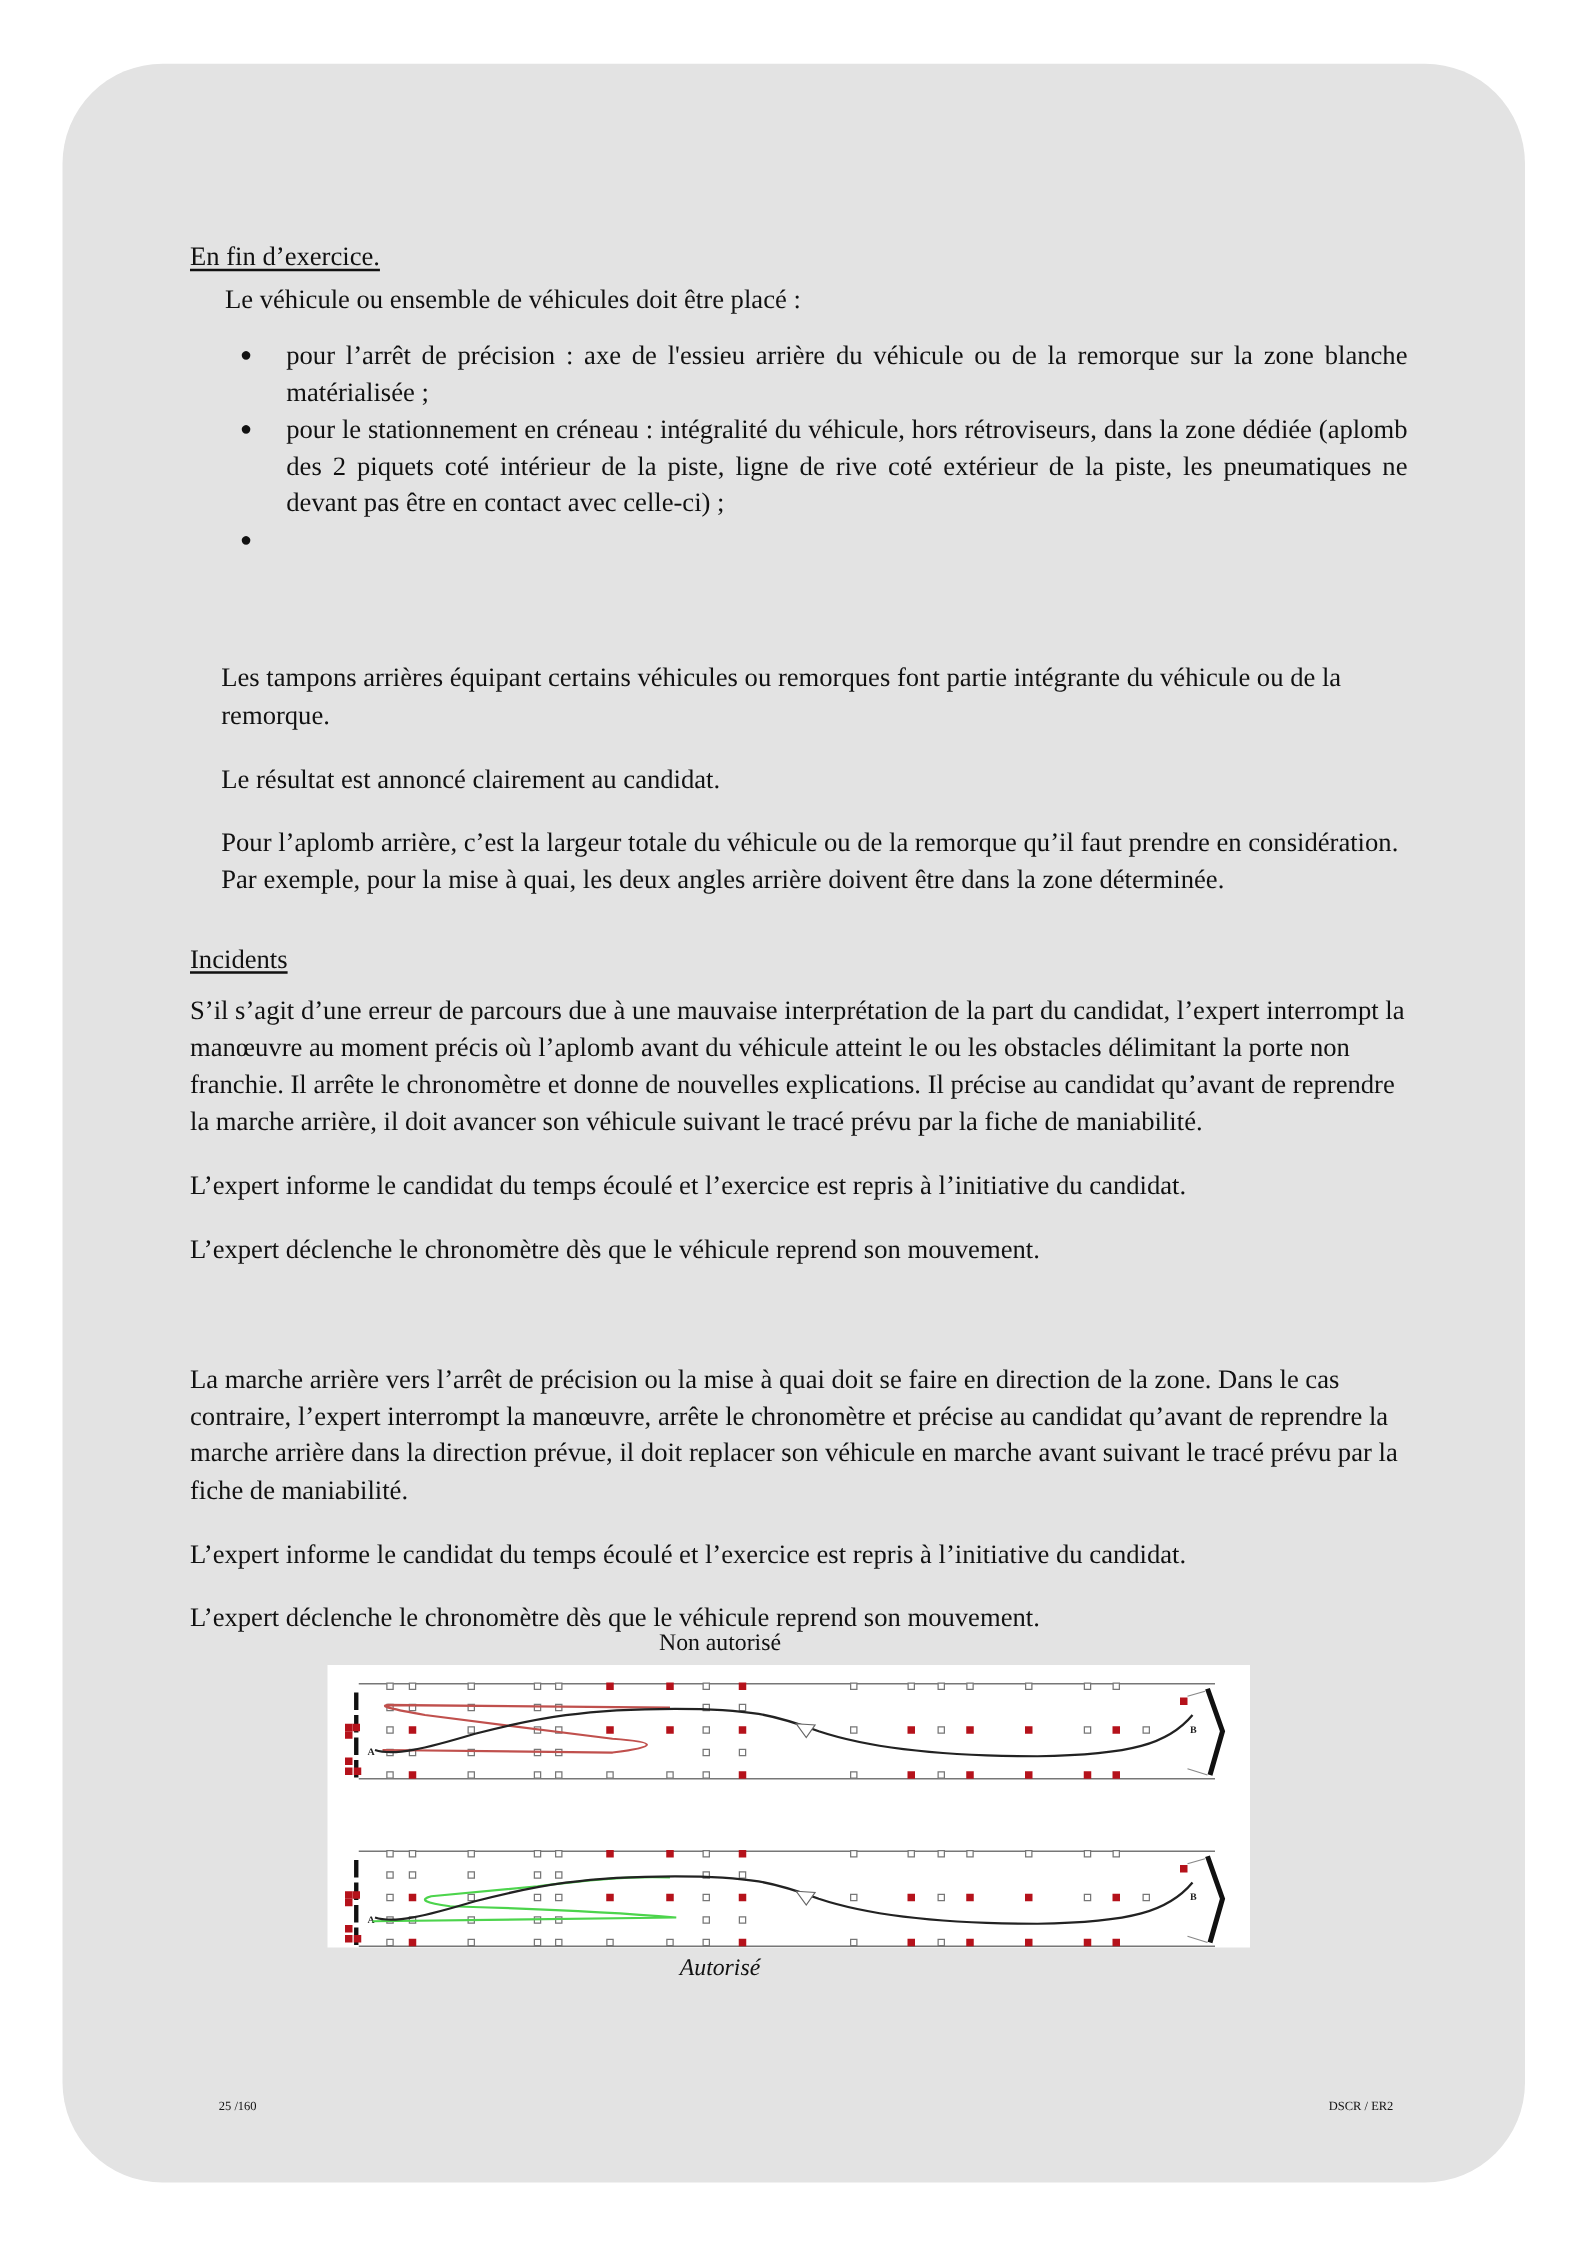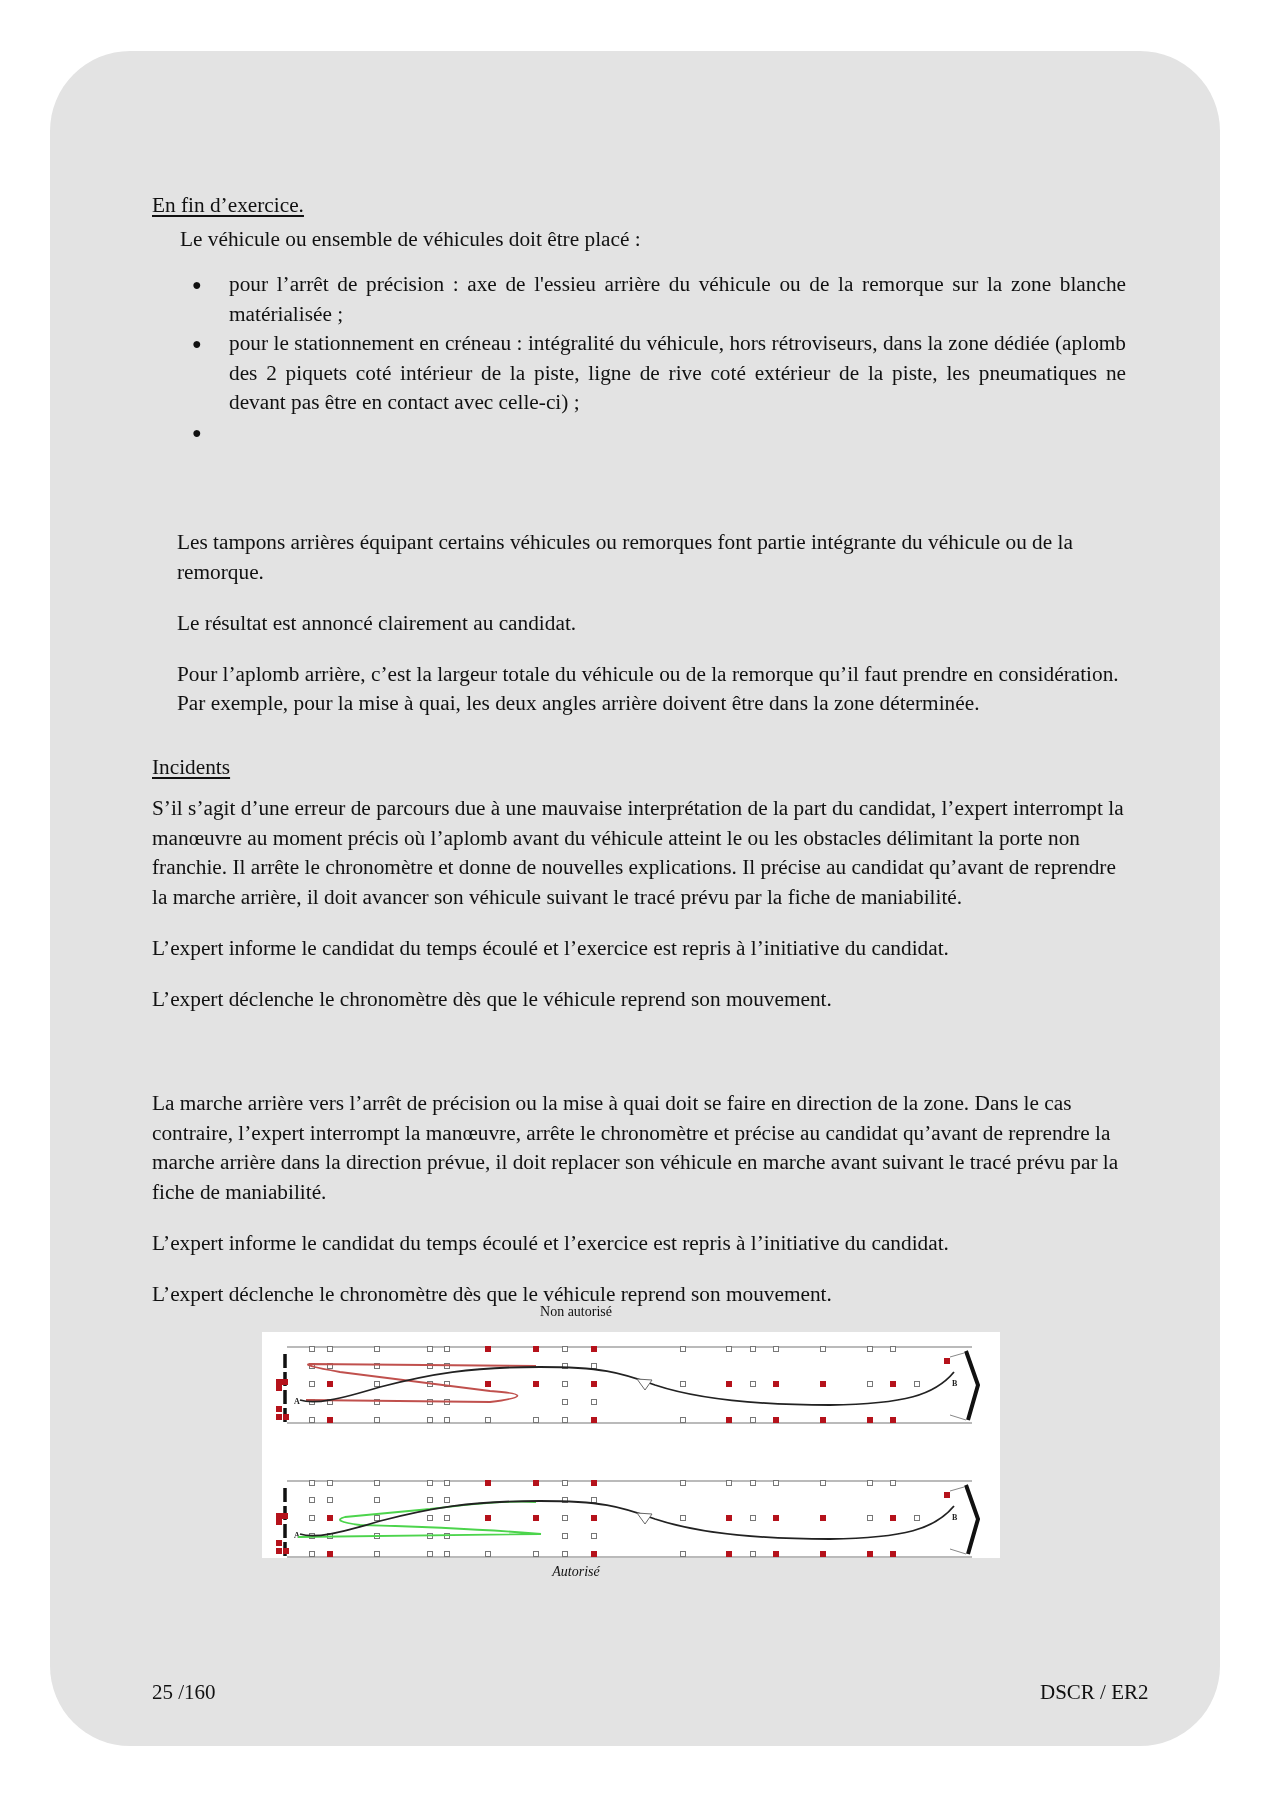--- a/index.html
+++ b/index.html
@@ -12,7 +12,7 @@
   ul.bullets { margin: 0; padding: 0; list-style: none; }
   ul.bullets li { position: relative; padding-left: 77px; text-align: justify; }
   ul.bullets li .dot { position: absolute; left: 40px; top: 0; font-size: 16px; }
-  .caption { position: absolute; left: 0; width: 1152px; text-align: center; font-size: 14px; }
+  .caption { position: absolute; left: 0; width: 1152px; text-align: center; font-size: 19px; }
   .caption.italic { font-style: italic; }
   .figure { position: absolute; left: 262px; top: 1332px; width: 738px; height: 226px; background: #ffffff; }
   .footer { position: absolute; font-size: 21px; top: 1680px; }

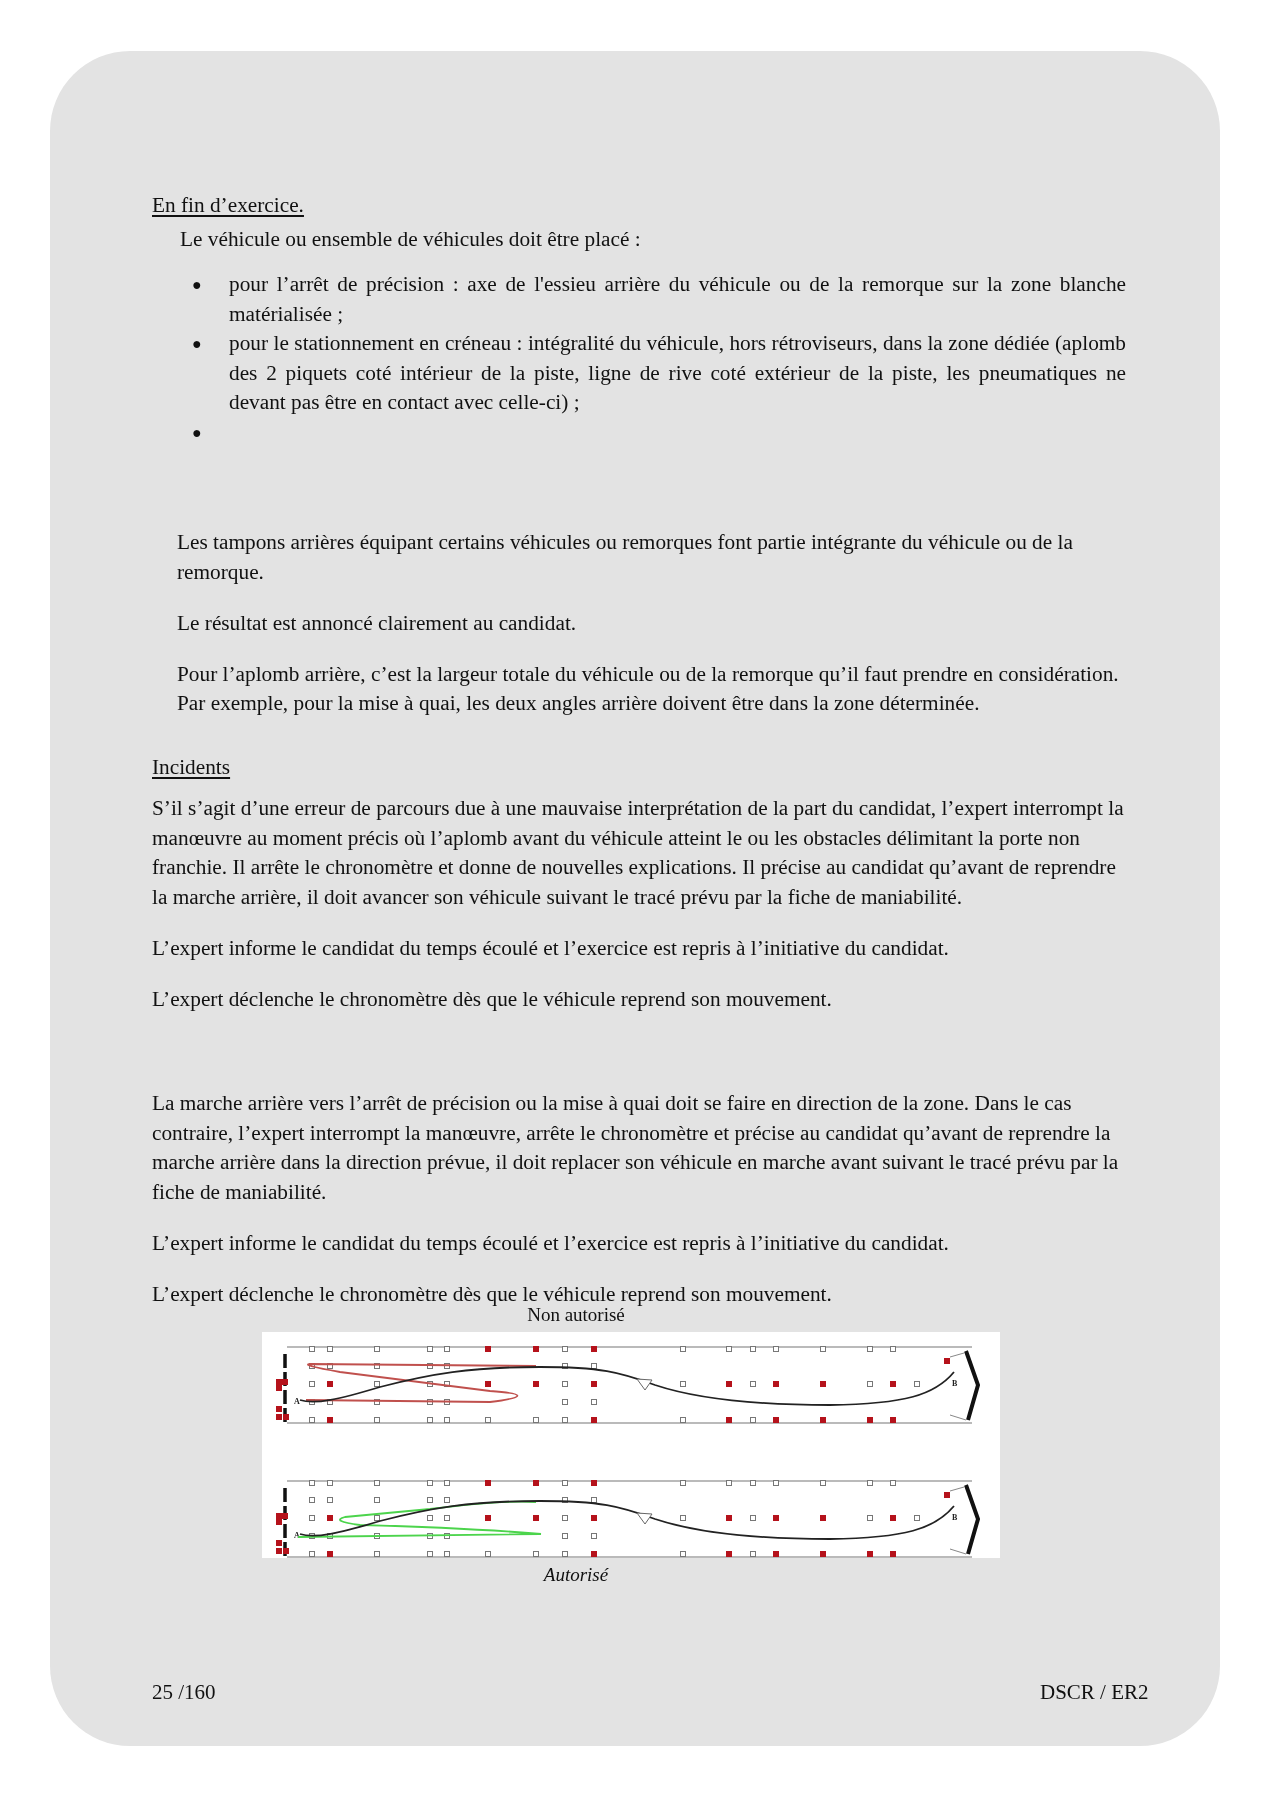--- a/index.html
+++ b/index.html
@@ -15,7 +15,7 @@
   .caption { position: absolute; left: 0; width: 1152px; text-align: center; font-size: 19px; }
   .caption.italic { font-style: italic; }
   .figure { position: absolute; left: 262px; top: 1332px; width: 738px; height: 226px; background: #ffffff; }
-  .footer { position: absolute; font-size: 21px; top: 1680px; }
+  .footer { position: absolute; font-size: 10px; top: 1680px; margin-left: 23px; }
 </style>
 </head>
 <body>

